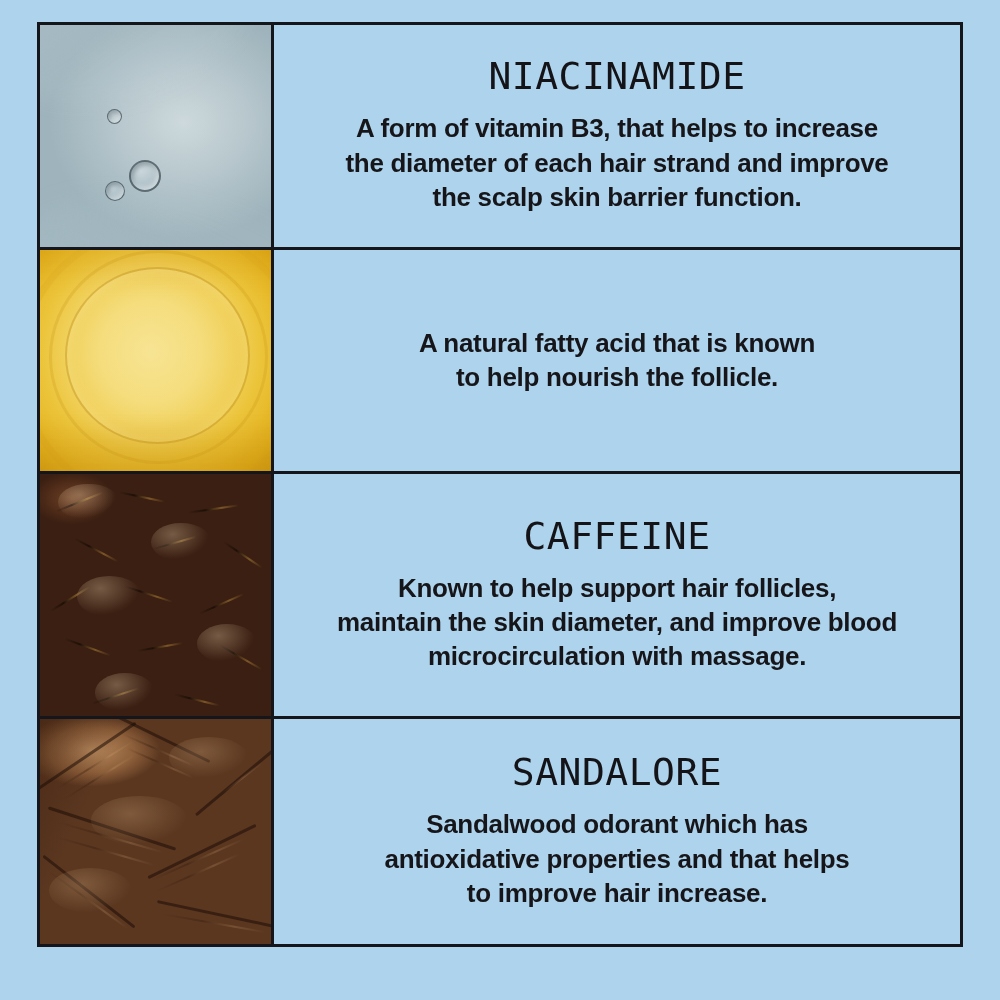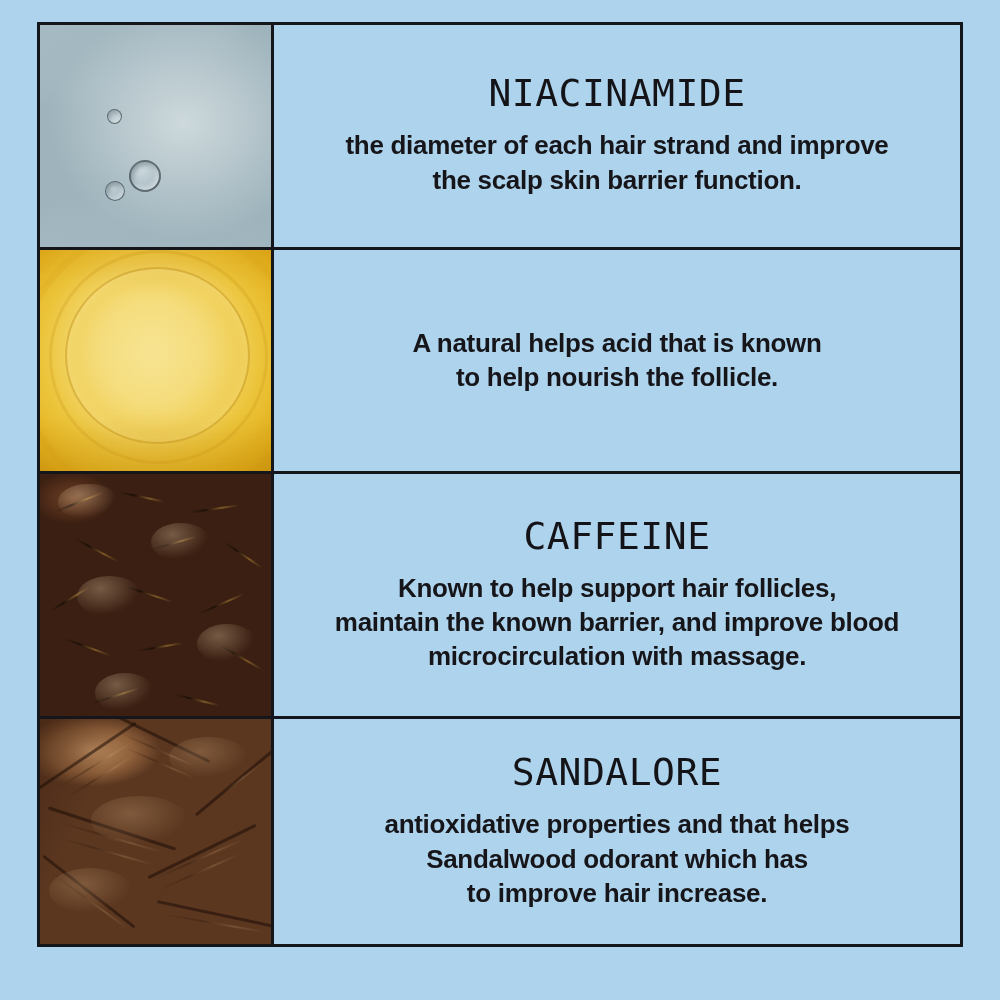--- a/index.html
+++ b/index.html
@@ -244,6 +244,7 @@
     <div class="text-cell">
       <h2 class="ing-title">NIACINAMIDE</h2>
       <p class="ing-desc">
+        <span class="ln">A form of vitamin B3, that helps to increase</span>
         <span class="ln">the diameter of each hair strand and improve</span>
         <span class="ln">the scalp skin barrier function.</span>
       </p>

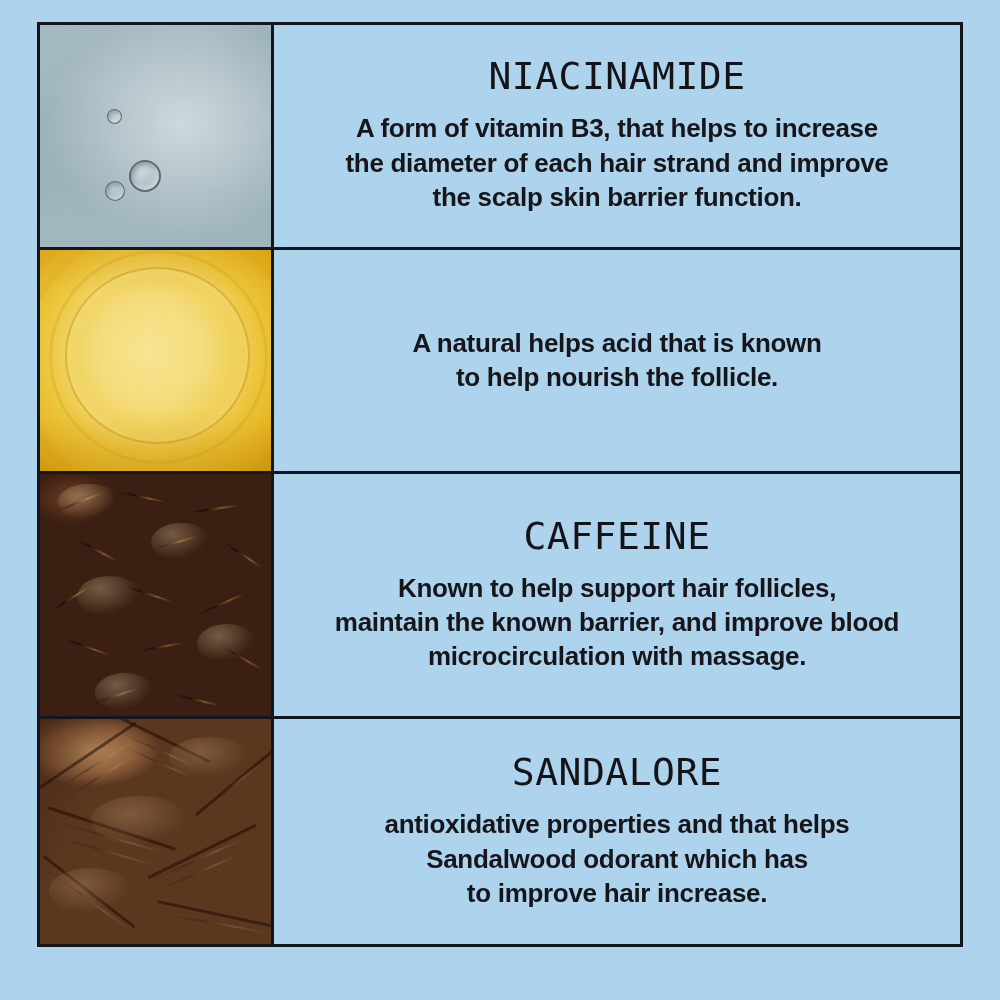--- a/index.html
+++ b/index.html
@@ -259,7 +259,7 @@
     </div>
     <div class="text-cell">
       <p class="ing-desc">
-        <span class="ln">A natural helps acid that is known</span>
+        <span class="ln">A natural fatty acid that is known</span>
         <span class="ln">to help nourish the follicle.</span>
       </p>
     </div>

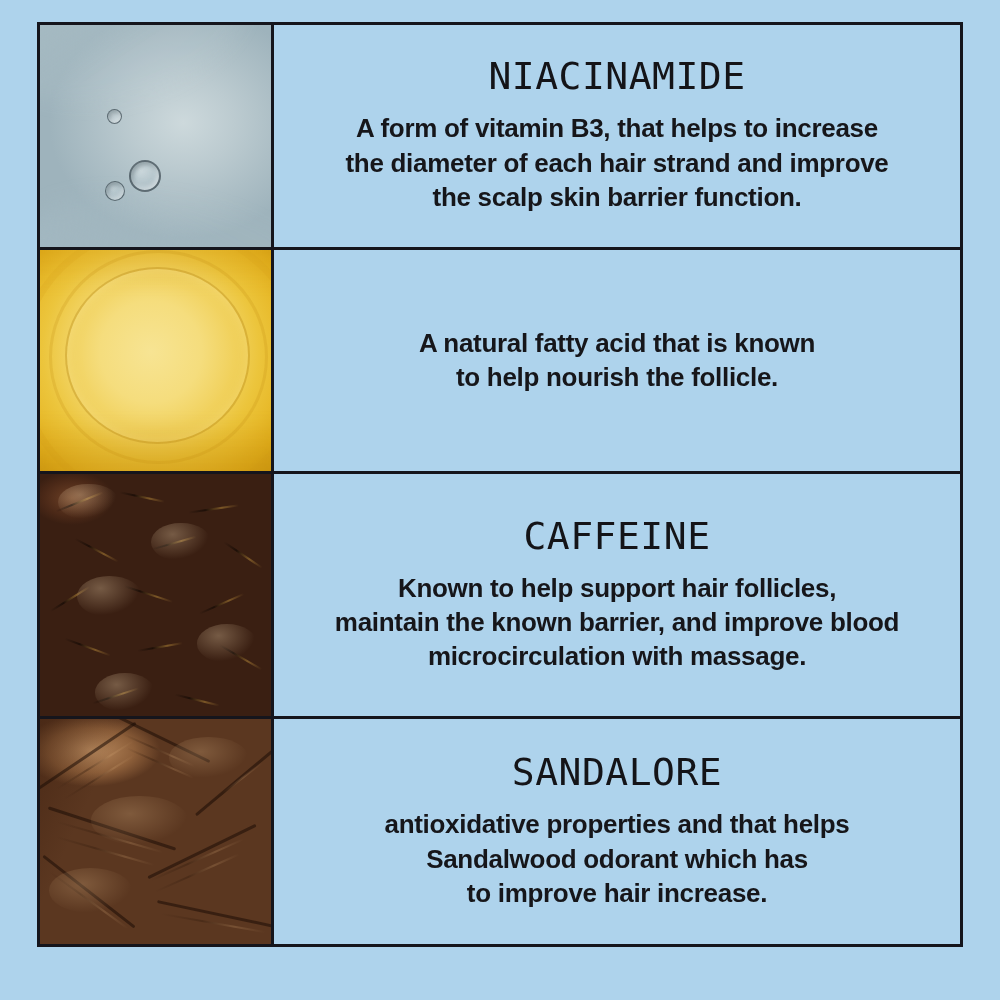--- a/index.html
+++ b/index.html
@@ -291,7 +291,7 @@
       <h2 class="ing-title">CAFFEINE</h2>
       <p class="ing-desc">
         <span class="ln">Known to help support hair follicles,</span>
-        <span class="ln">maintain the known barrier, and improve blood</span>
+        <span class="ln">maintain the skin diameter, and improve blood</span>
         <span class="ln">microcirculation with massage.</span>
       </p>
     </div>

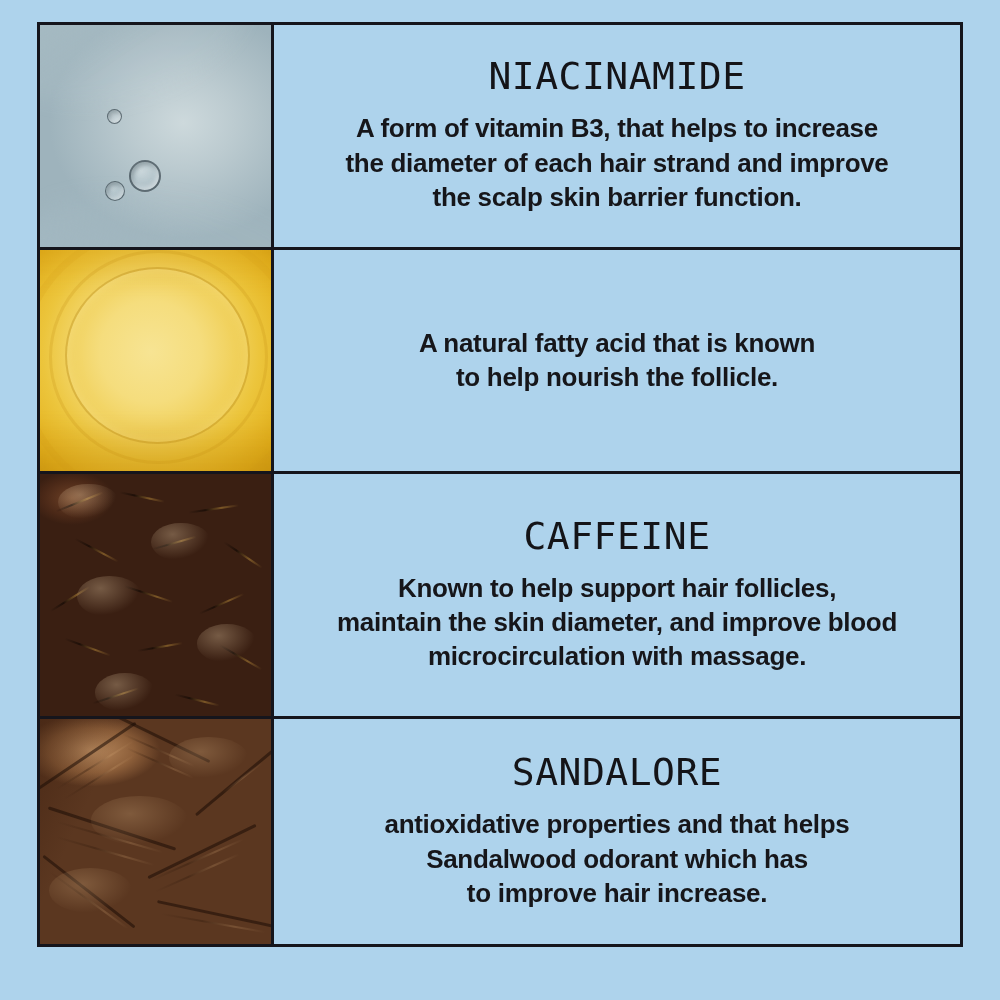--- a/index.html
+++ b/index.html
@@ -324,8 +324,8 @@
     <div class="text-cell">
       <h2 class="ing-title">SANDALORE</h2>
       <p class="ing-desc">
+        <span class="ln">Sandalwood odorant which has</span>
         <span class="ln">antioxidative properties and that helps</span>
-        <span class="ln">Sandalwood odorant which has</span>
         <span class="ln">to improve hair increase.</span>
       </p>
     </div>

